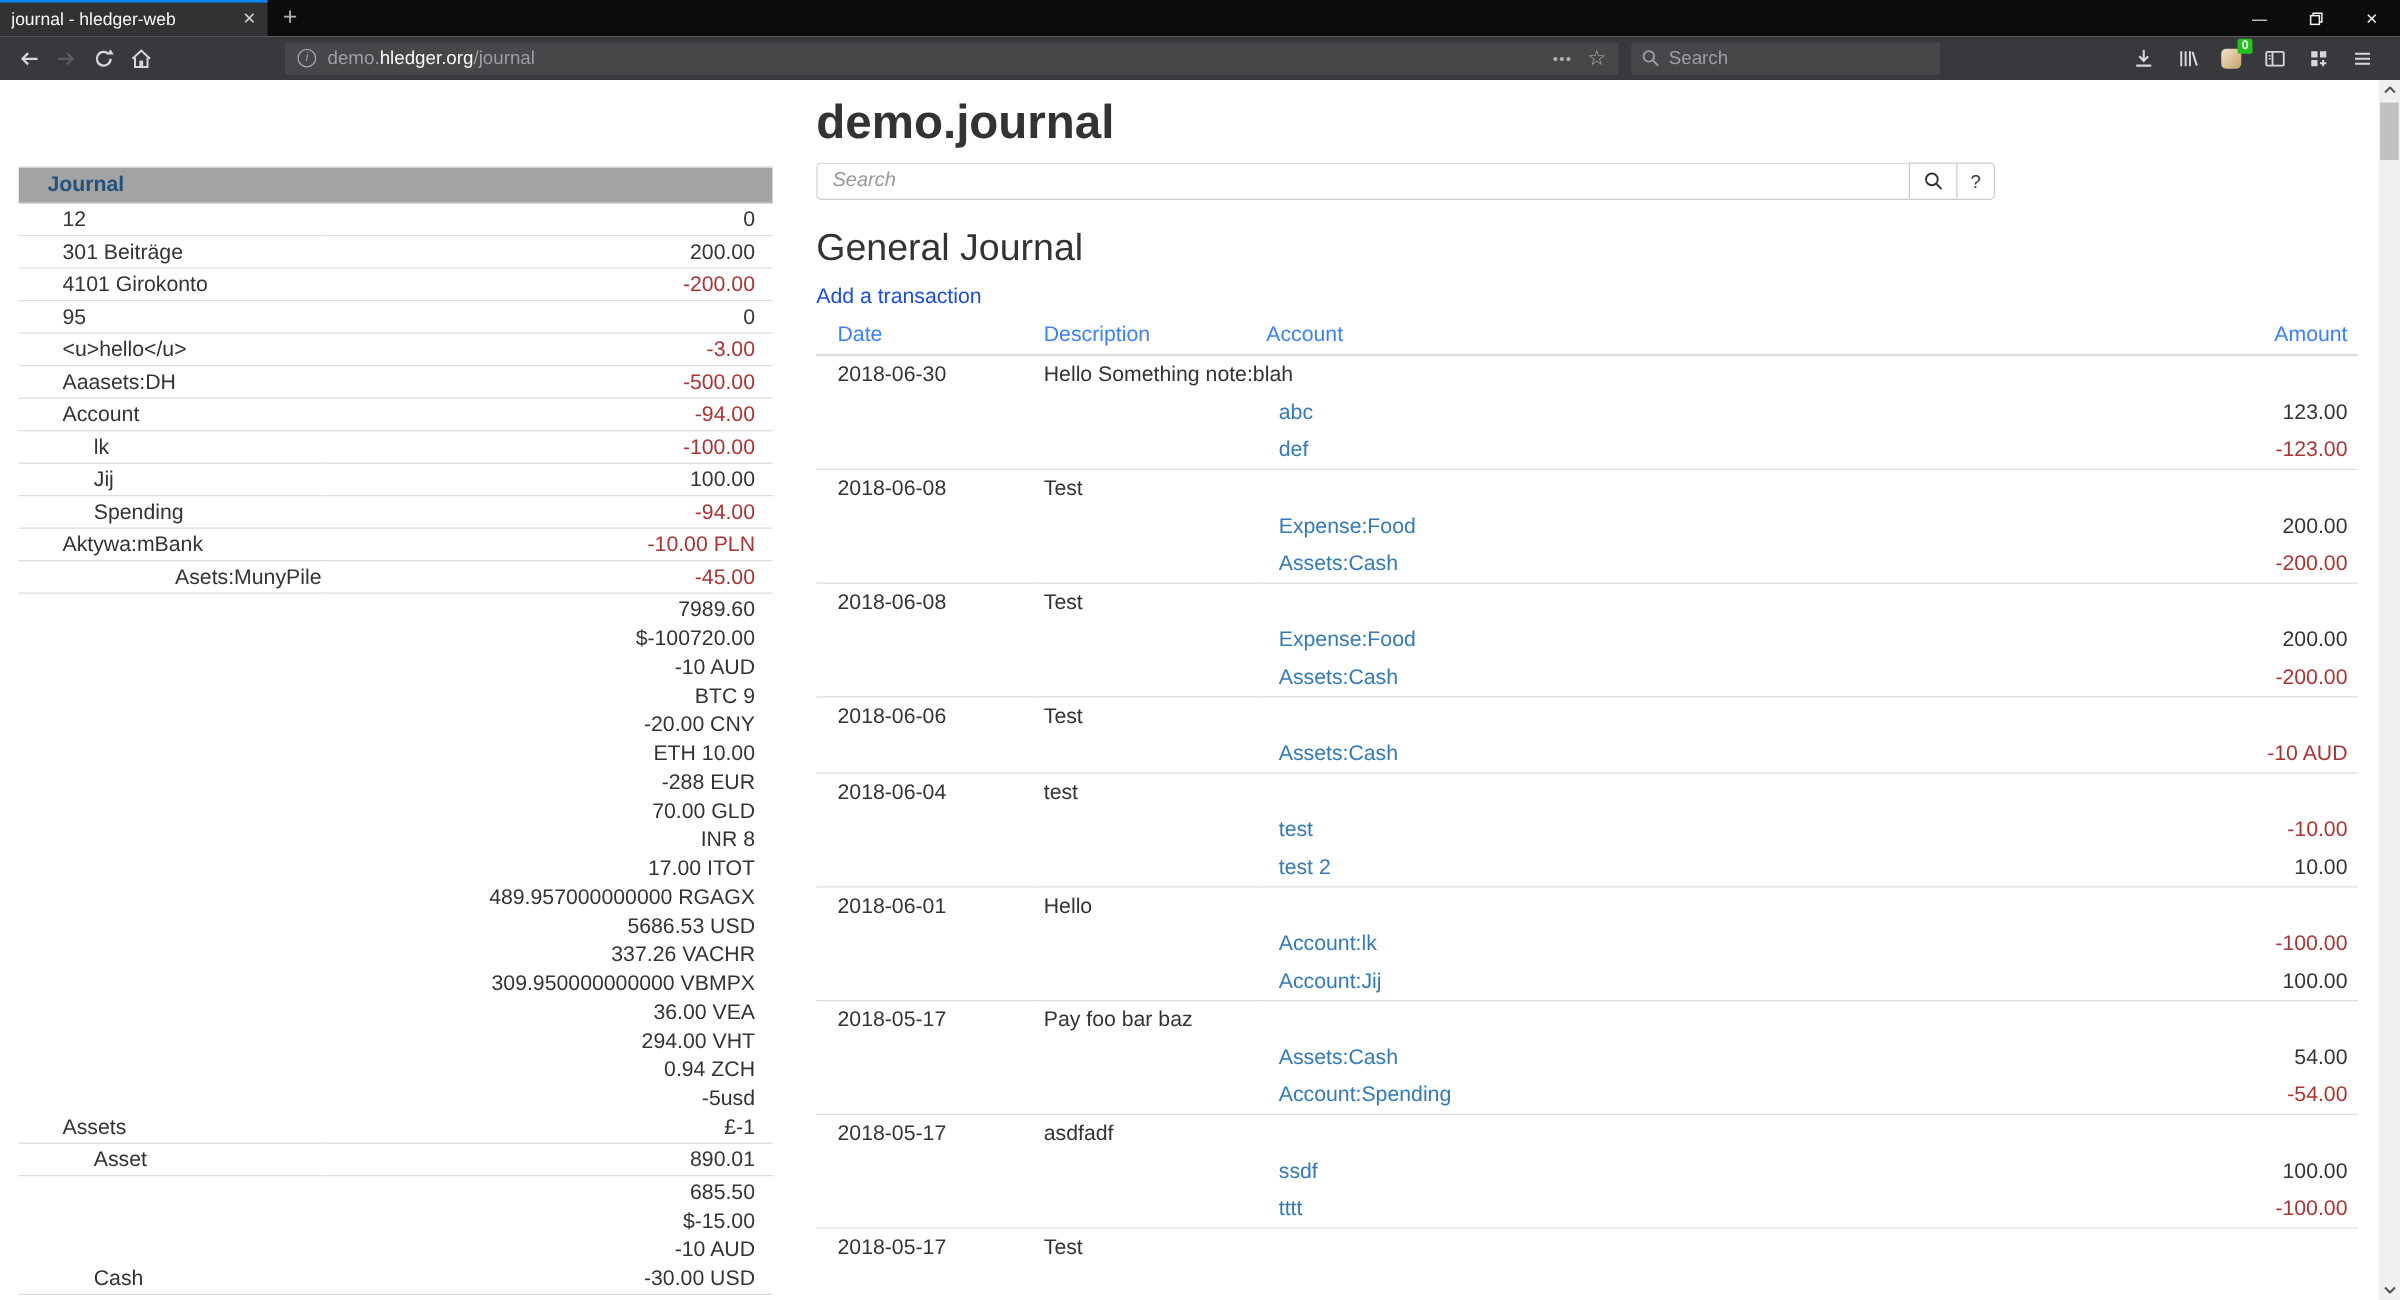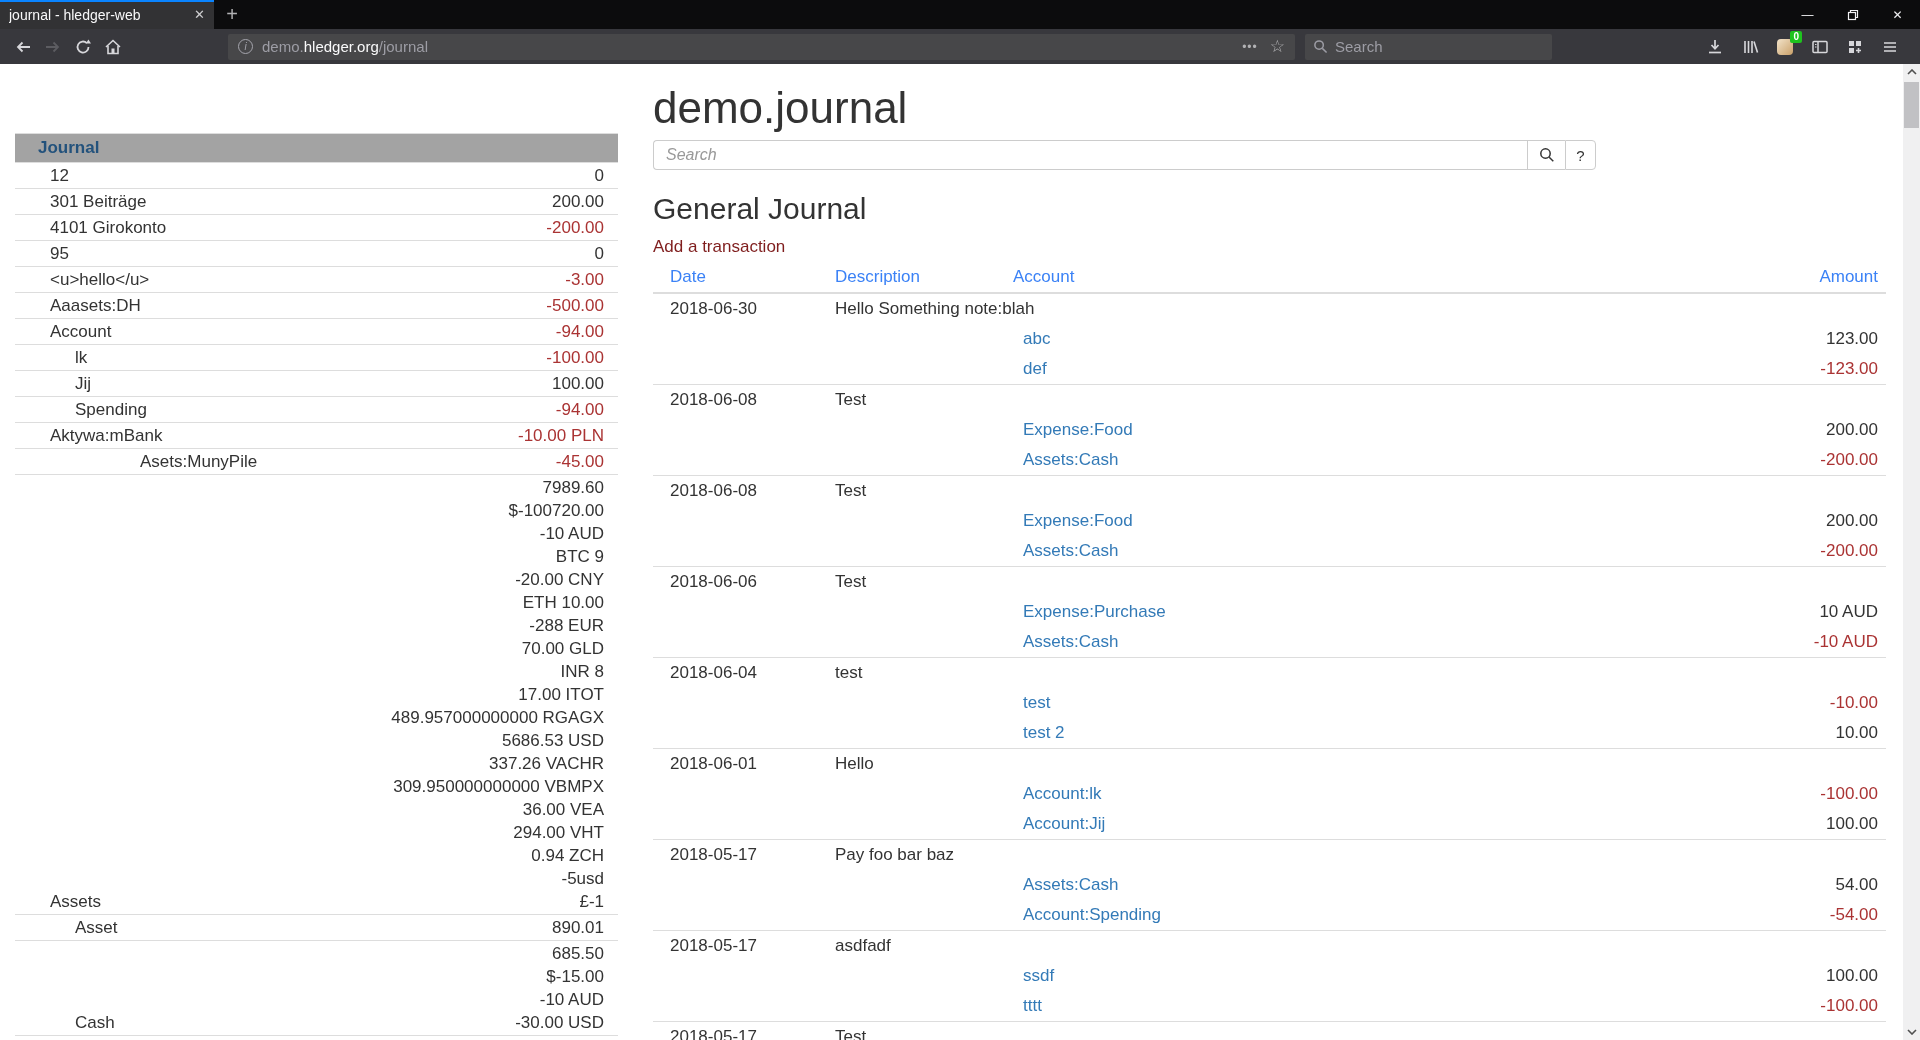--- a/index.html
+++ b/index.html
@@ -77,8 +77,8 @@
 
   
   .main { position:absolute; left:653px; top:0; width:1233px; }
-  h1.page-title { font-size:44px; font-weight:400; color:#333; line-height:40px;
-    margin:24px 0 12px; }
+  h1.page-title { font-size:38px; font-weight:700; color:#333; line-height:40px;
+    margin:14px 0 12px; }
   .search-row { display:flex; width:943px; height:30px; }
   .search-input { flex:1; height:30px; border:1px solid #ccc; border-right:none;
     border-radius:4px 0 0 4px; padding:0 12px; font-size:16px; color:#555;

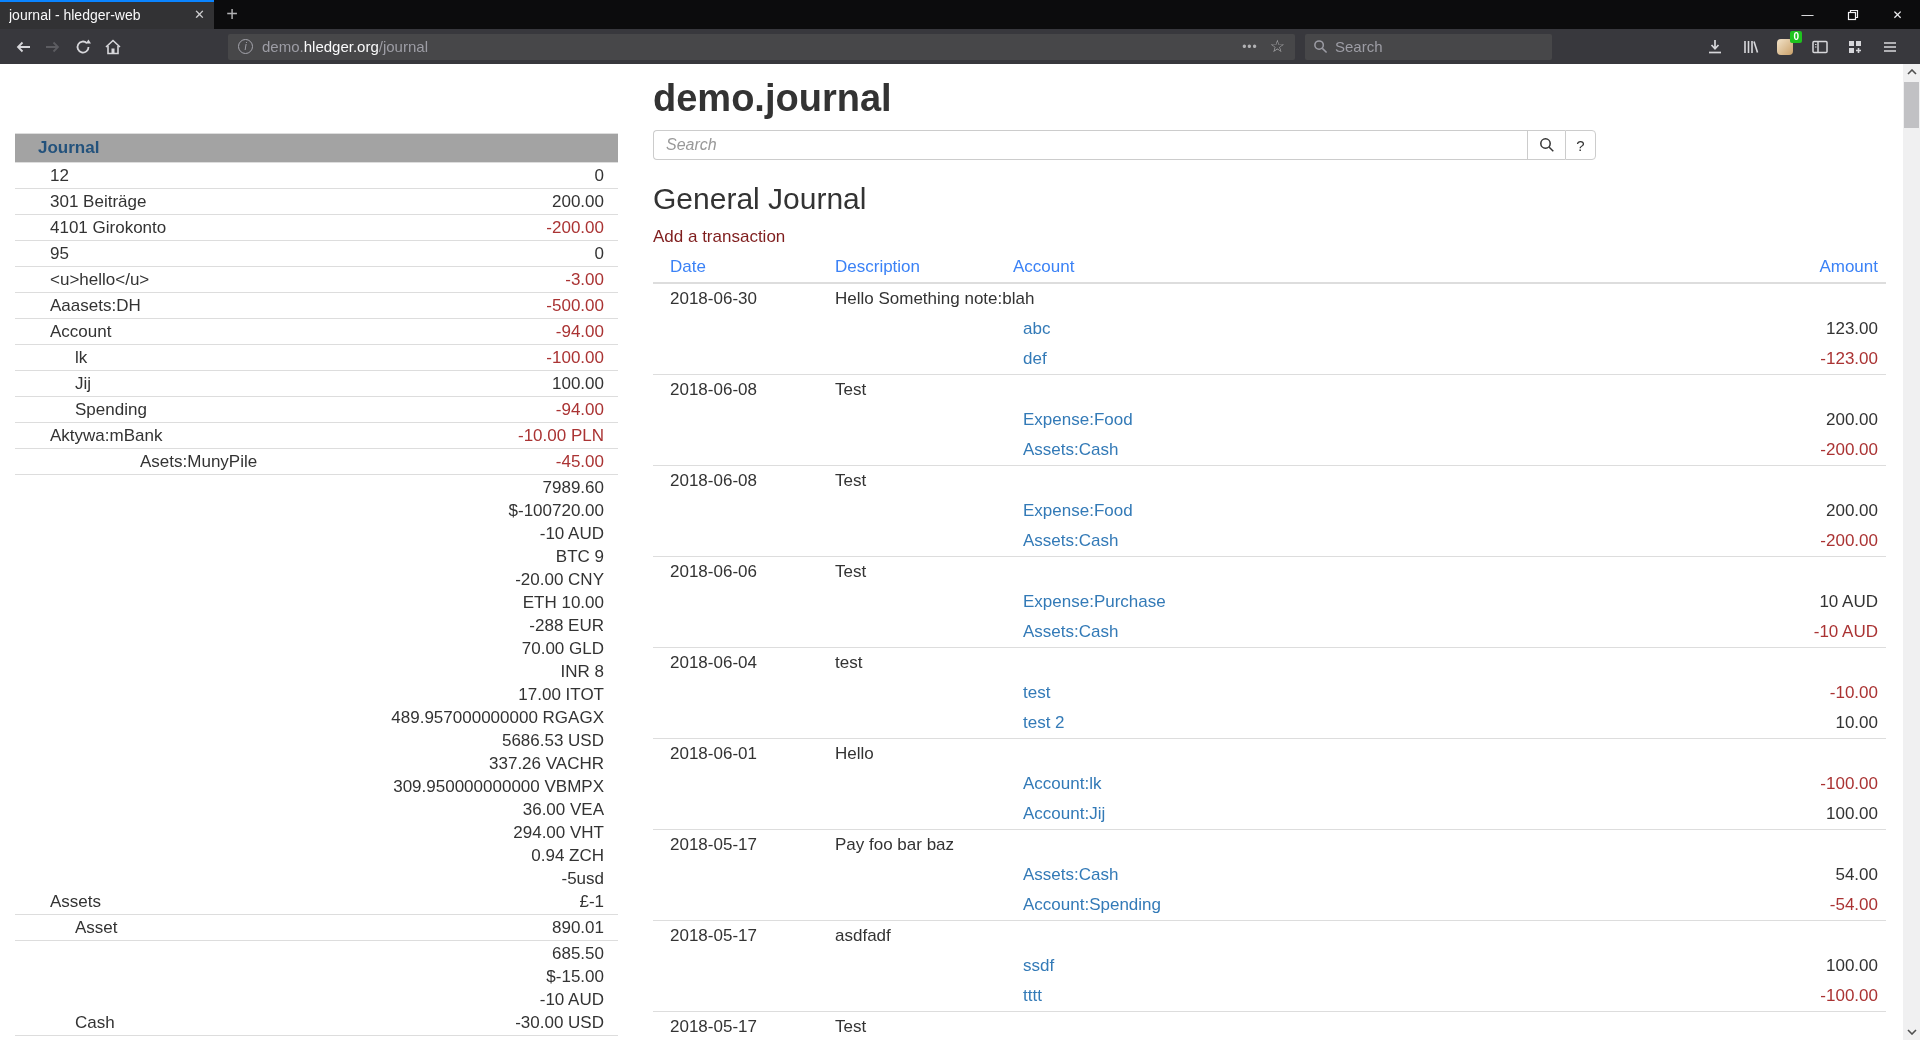--- a/index.html
+++ b/index.html
@@ -90,7 +90,7 @@
   .btn-help { width:31px; border-radius:0 4px 4px 0; }
   h2.section-title { font-size:30px; font-weight:400; color:#333; line-height:34px;
     margin-top:22px; }
-  .add-link { display:inline-block; margin-top:12px; color:#7f1d1d; font-size:17px;
+  .add-link { display:inline-block; margin-top:12px; color:#1d4ed8; font-size:17px;
     text-decoration:none; line-height:18px; }
 
   .txns { width:100%; border-collapse:collapse; margin-top:6px; font-size:17px; }

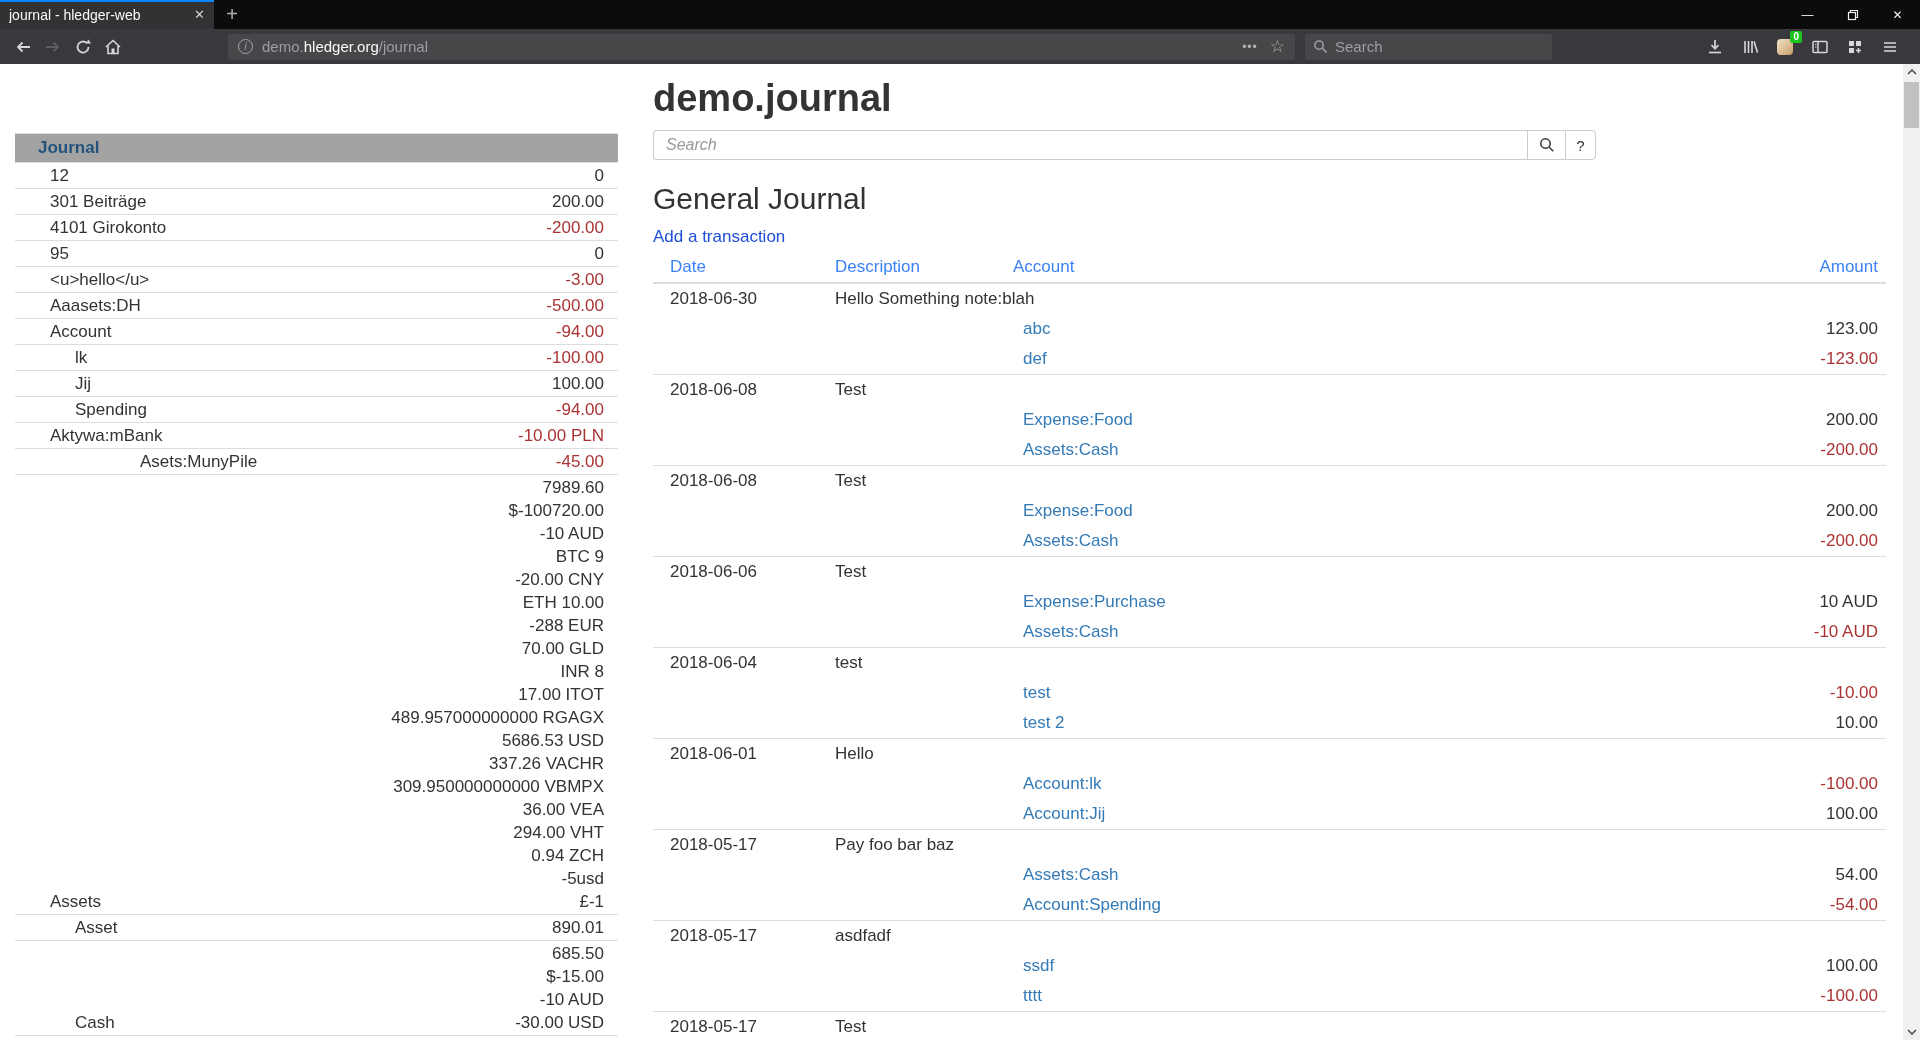--- a/index.html
+++ b/index.html
@@ -446,12 +446,6 @@
     <td class="td-desc" colspan="3">Test</td>
   </tr>
 
-  <tr class="posting">
-    <td></td>
-    <td></td>
-    <td class="acct"><a href="#">Expense:Purchase</a></td>
-    <td class="td-amt">10 AUD</td>
-  </tr>
 
   <tr class="posting">
     <td></td>

